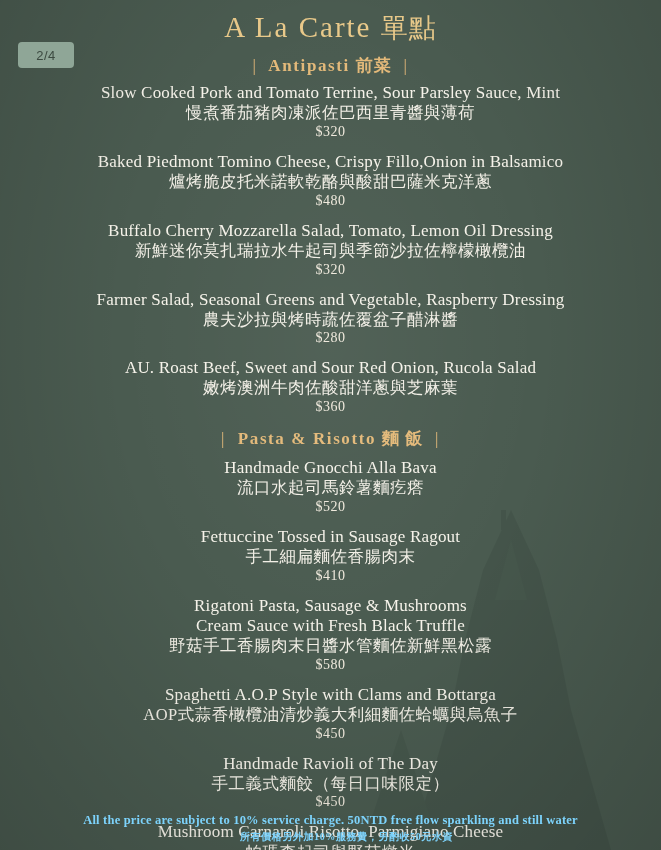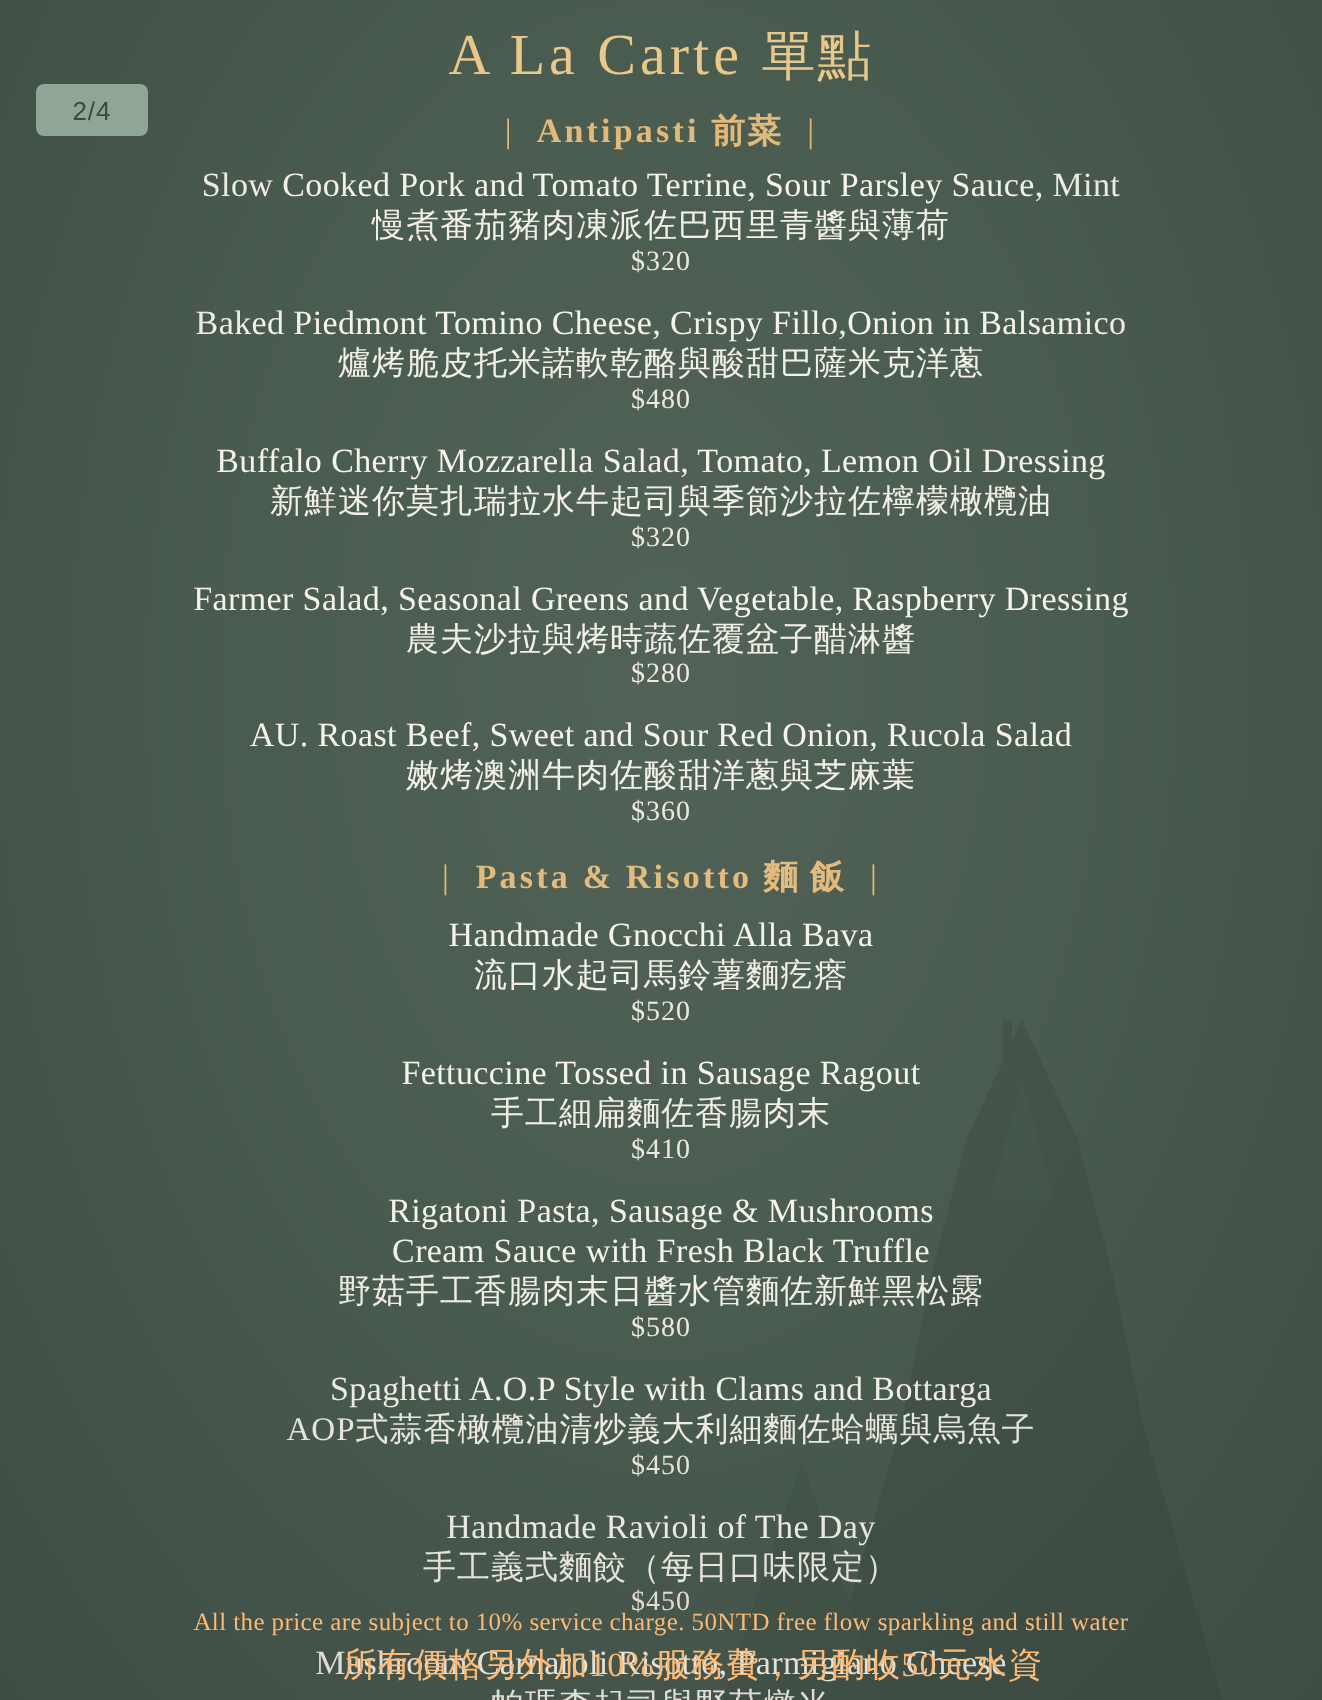--- a/index.html
+++ b/index.html
@@ -118,7 +118,8 @@
     bottom: 6px;
     z-index: 6;
     text-align: center;
-    color: #fdba74;
+    color: #7dd3fc;
+    font-weight: bold;
   }
   .footer-en {
     font-size: 12.5px;

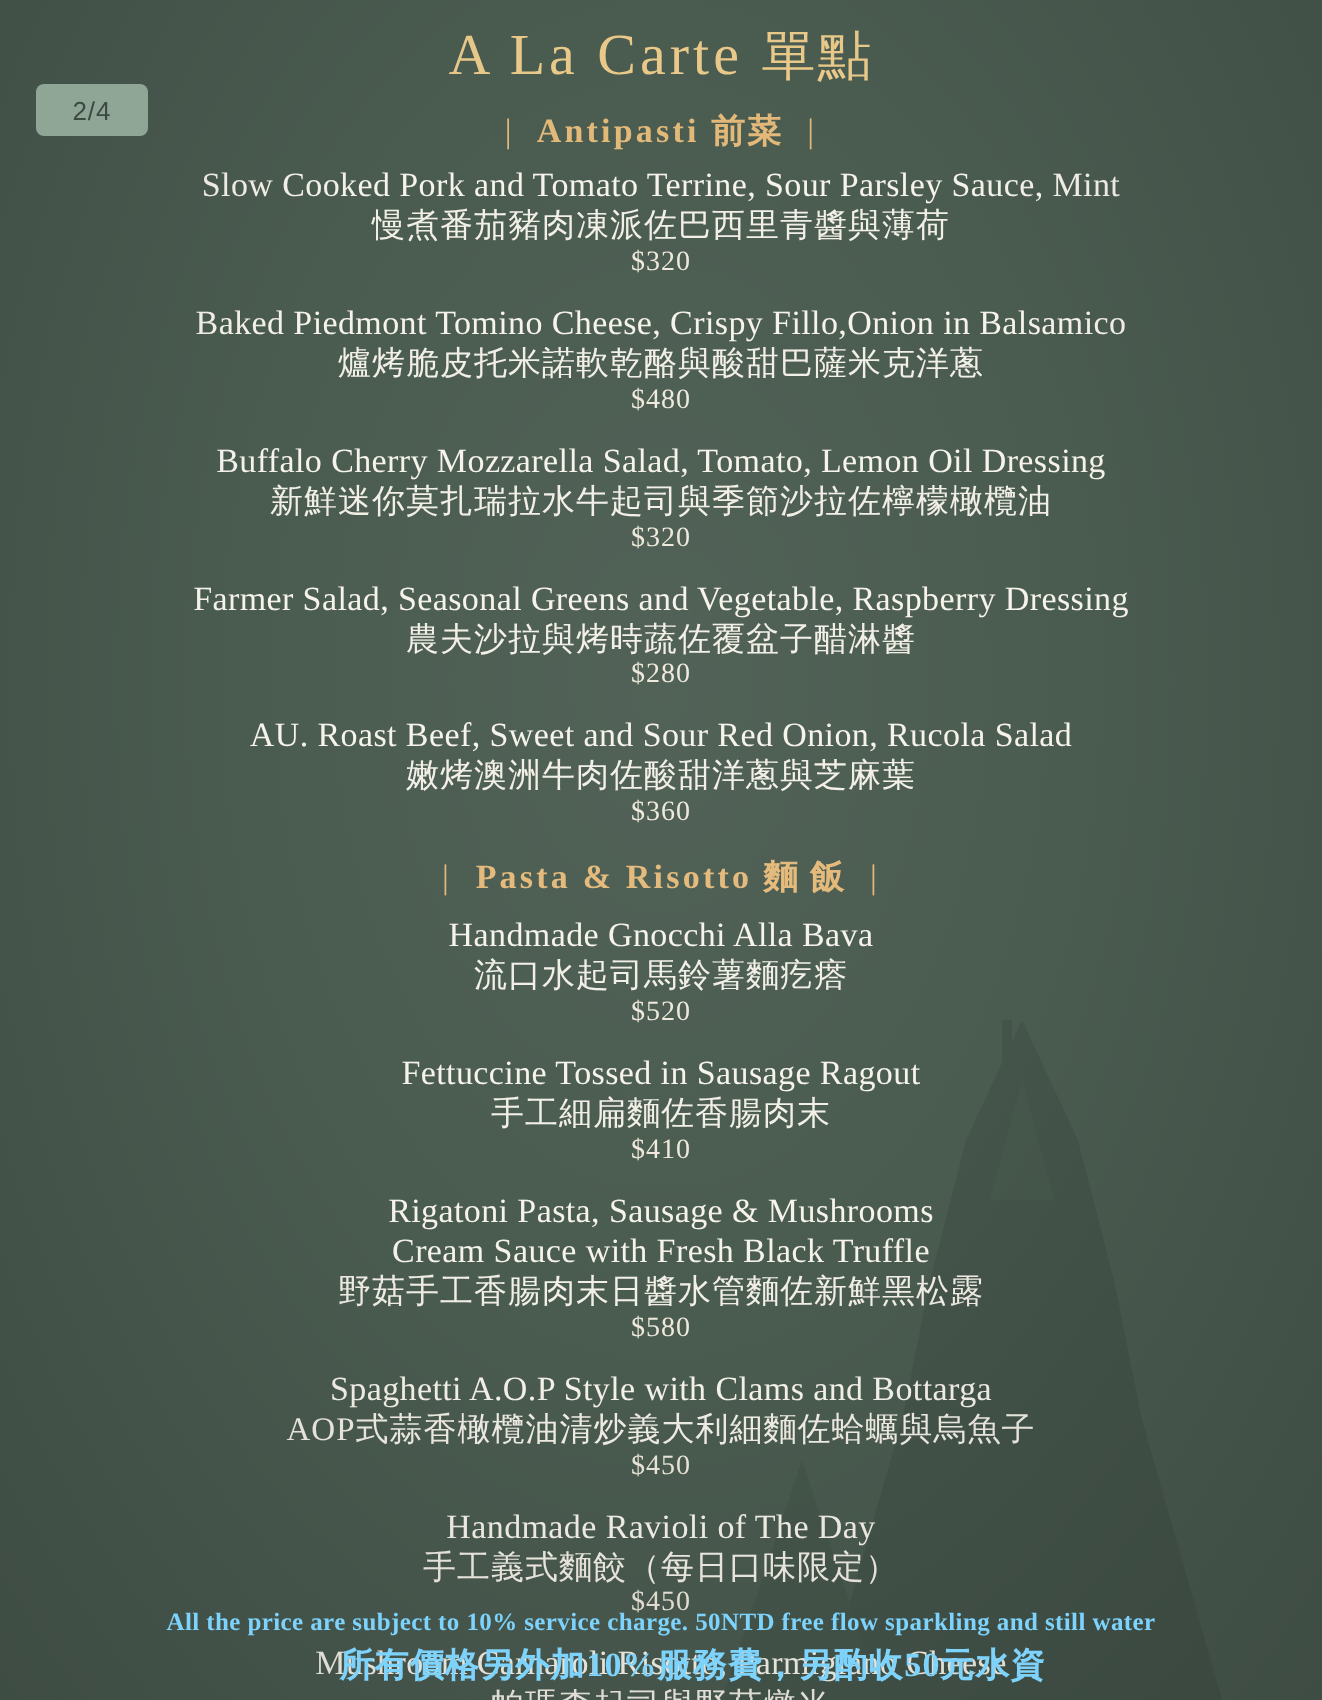--- a/index.html
+++ b/index.html
@@ -126,7 +126,7 @@
     letter-spacing: 0.2px;
   }
   .footer-zh {
-    font-size: 17px;
+    font-size: 10px;
     letter-spacing: 0.6px;
     margin-top: 2px;
     padding-left: 32px;

